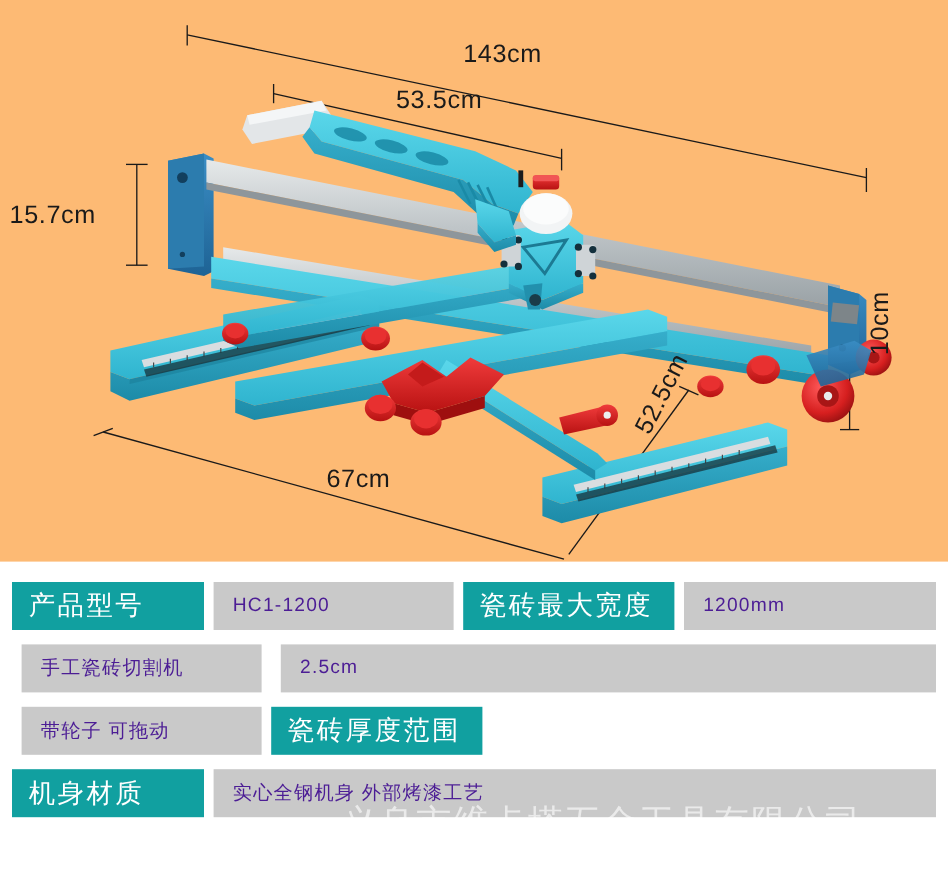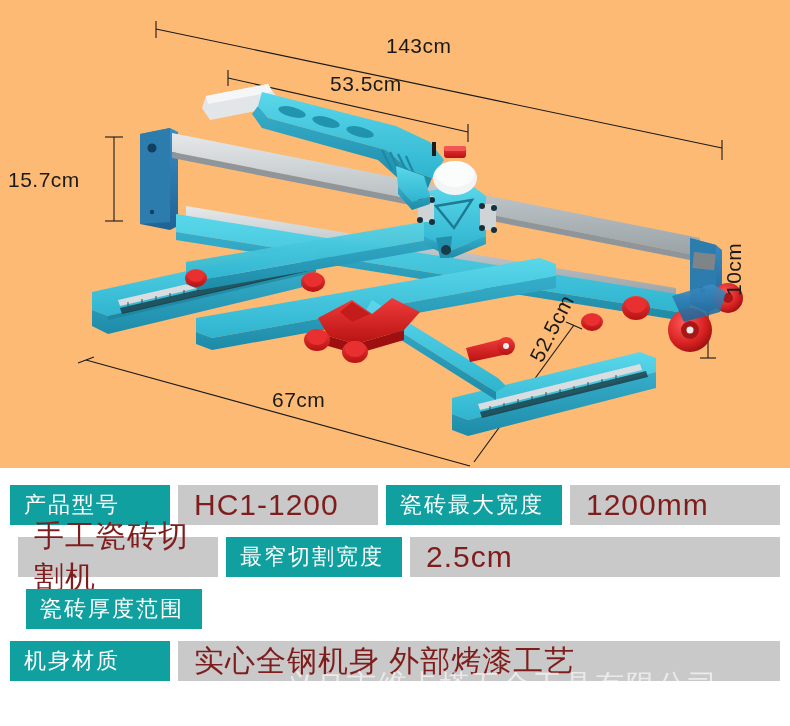--- a/index.html
+++ b/index.html
@@ -66,10 +66,10 @@
   }
   .cell-value {
     background: #c9c9c9;
-    color: #7f1d1d;
+    color: #4c1d95;
     padding: 0 16px;
     justify-content: flex-start;
-    font-size: 30px;
+    font-size: 16px;
     letter-spacing: 1px;
   }
   .gap { width: 8px; flex: 0 0 8px; }

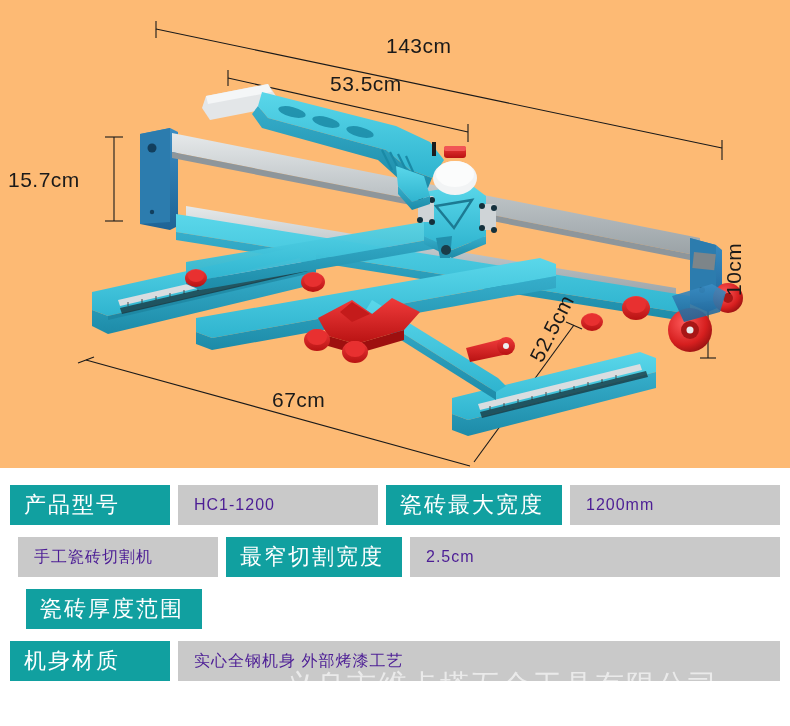--- a/index.html
+++ b/index.html
@@ -361,7 +361,6 @@
     <div class="gap"></div>
     <div class="cell cell-value w-val-left">手工瓷砖切割机</div>
     <div class="gap"></div>
-    <div class="cell cell-label w-label2">最窄切割宽度</div>
     <div class="gap"></div>
     <div class="cell cell-value w-val-right">2.5cm</div>
   </div>

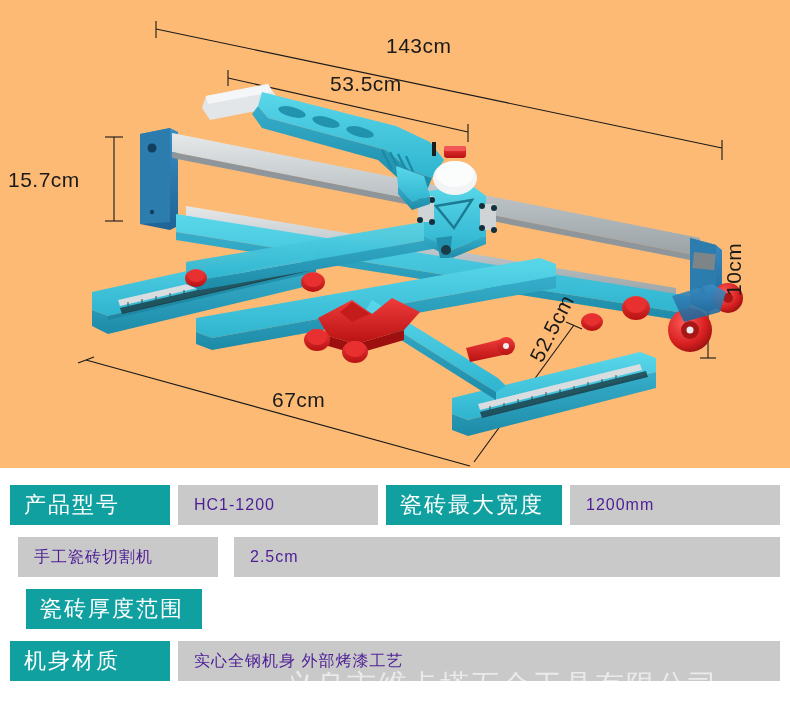--- a/index.html
+++ b/index.html
@@ -367,6 +367,7 @@
 
   <div class="spec-row" style="top:121px;">
     <div class="gap"></div>
+    <div class="cell cell-value w-val-left">带轮子  可拖动</div>
     <div class="gap"></div>
     <div class="cell cell-label w-label2">瓷砖厚度范围</div>
     <div class="gap"></div>

